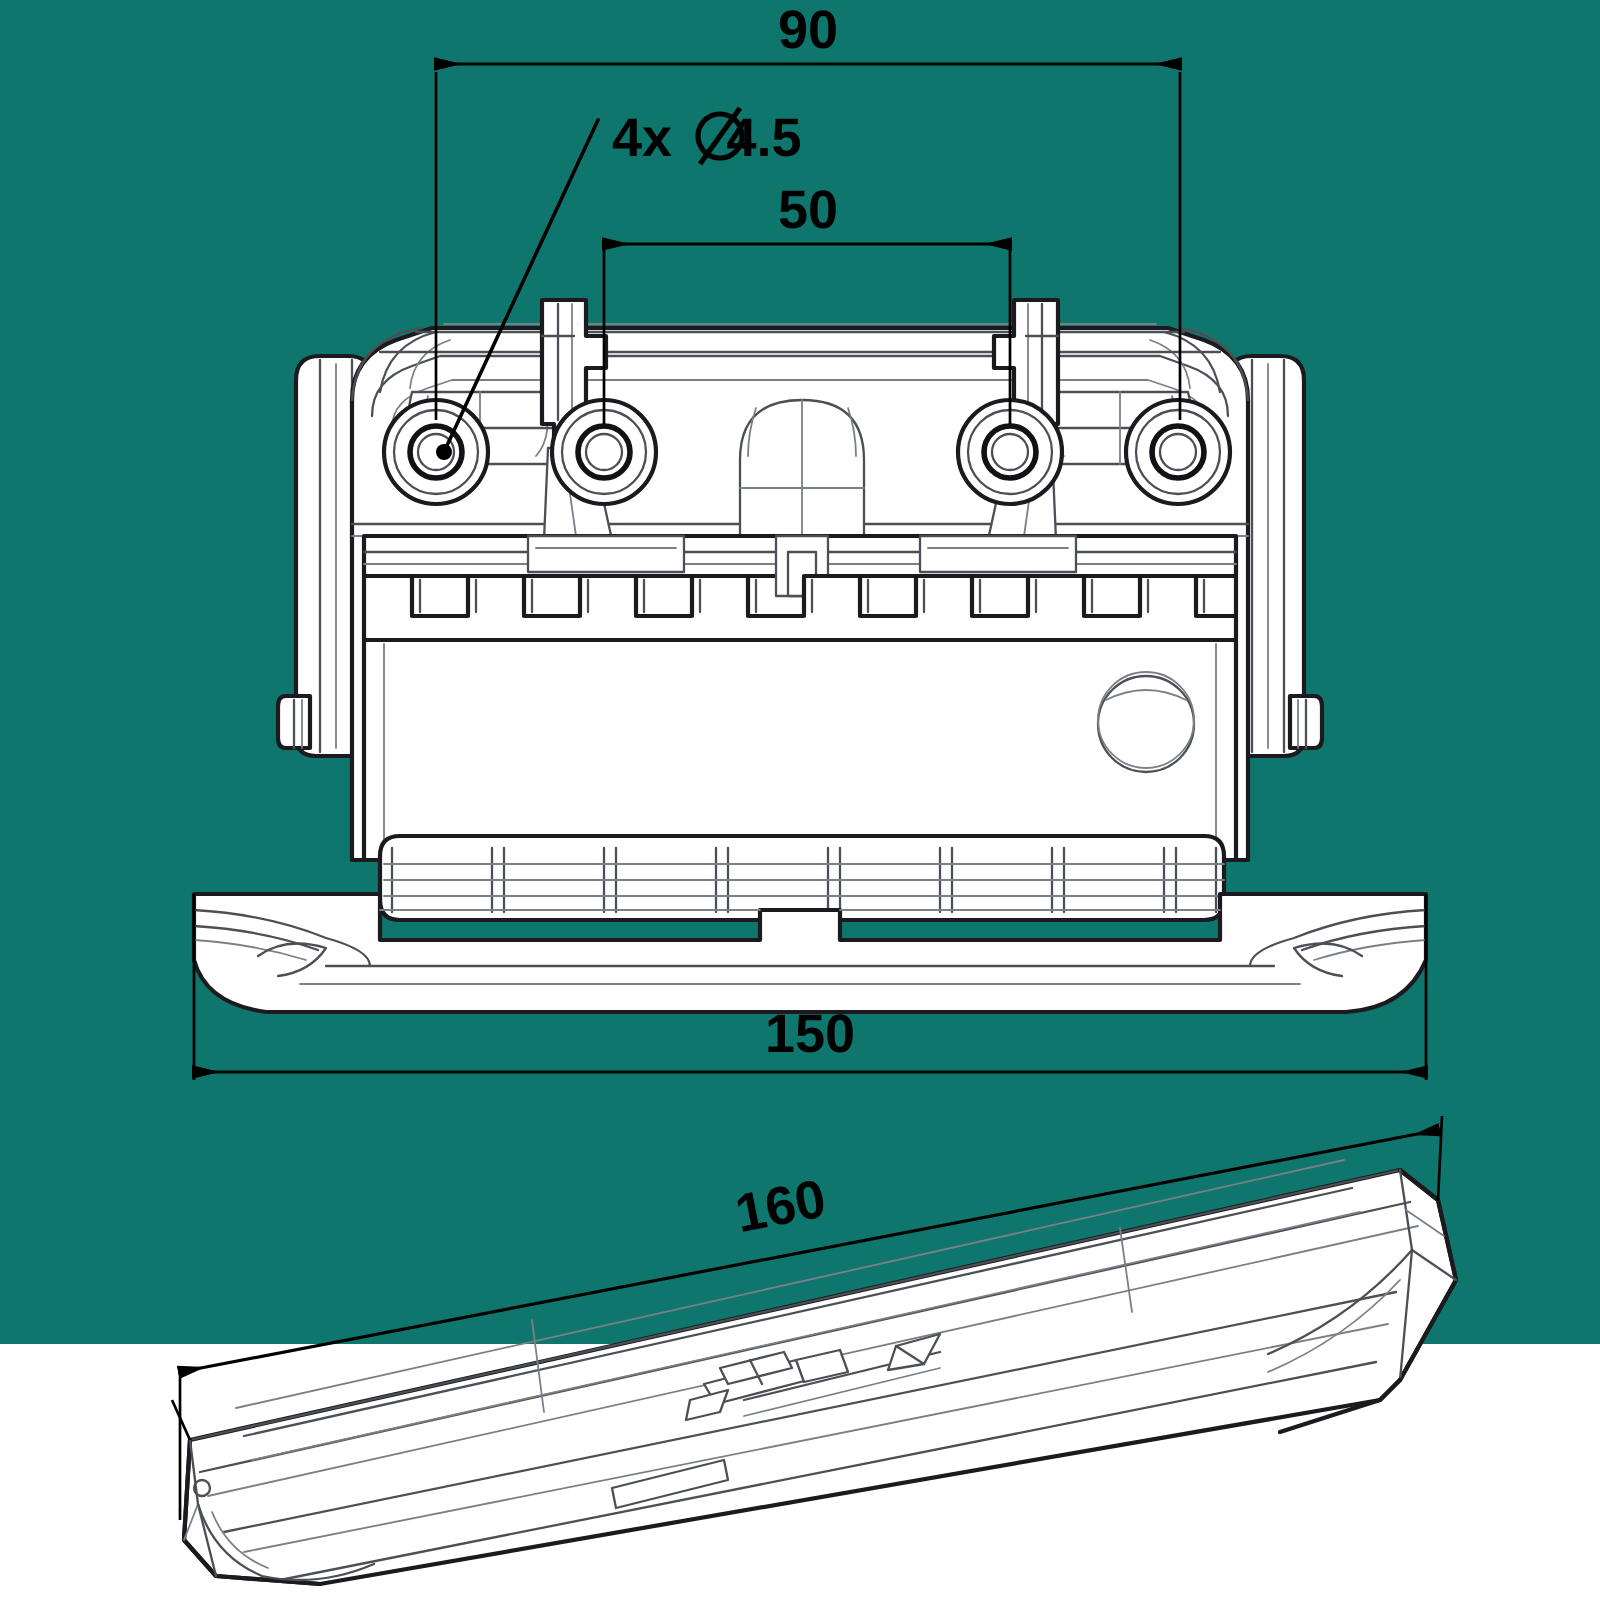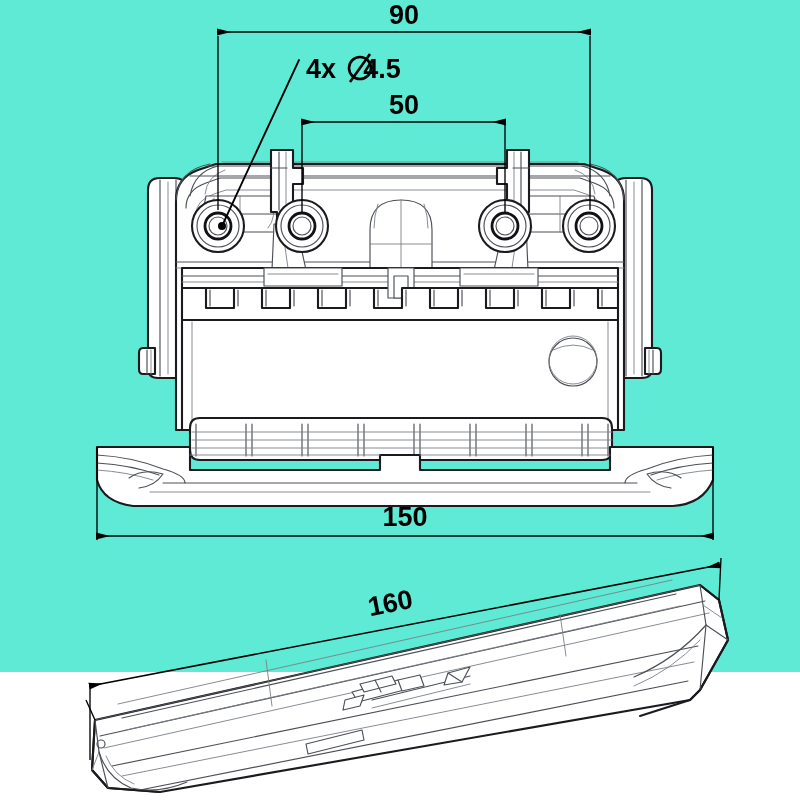--- a/index.html
+++ b/index.html
@@ -17,7 +17,7 @@
     position: relative;
     width: 800px;
     height: 672px;
-    background: #5eead4;
+    background: #0f766e;
     text-decoration: underline;
   }
   svg.cad {

